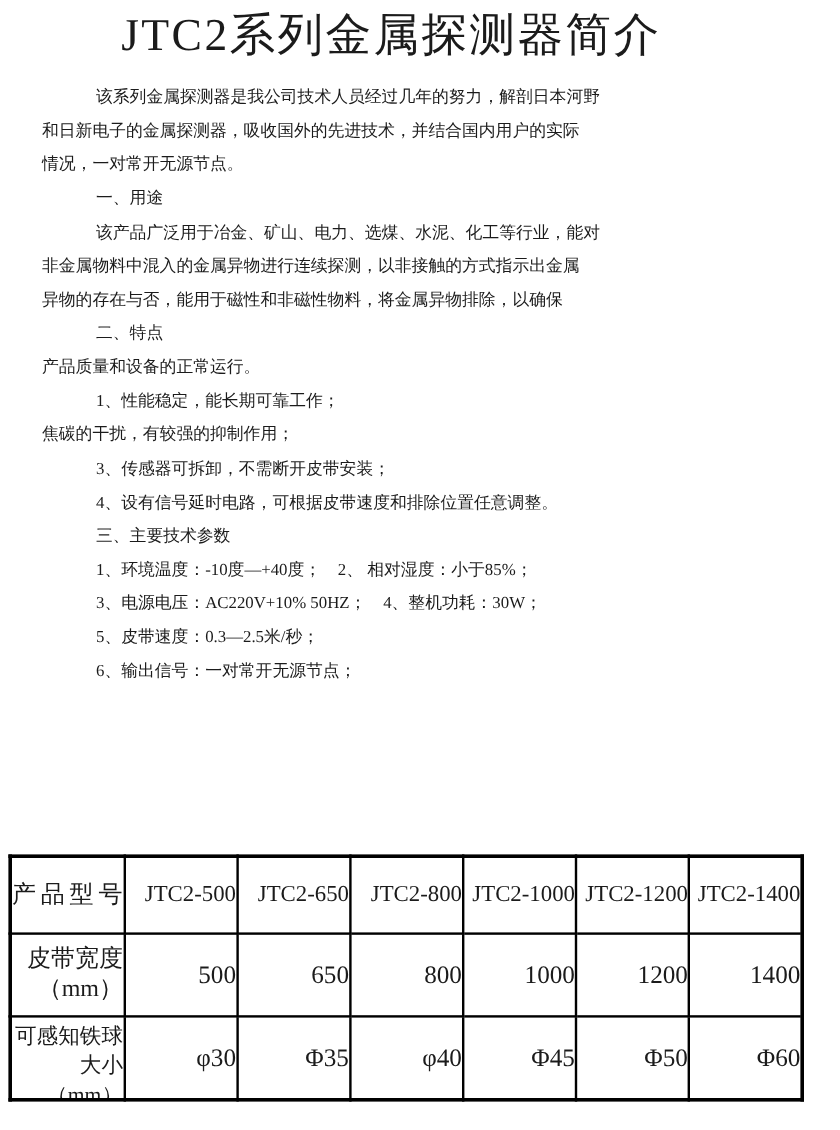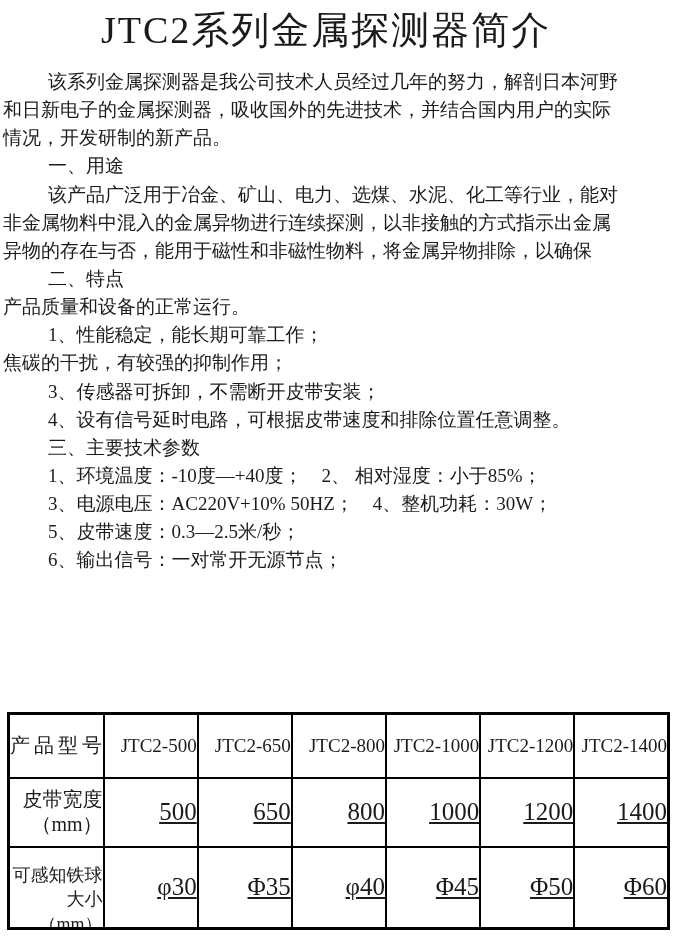--- a/index.html
+++ b/index.html
@@ -35,9 +35,10 @@
   .line {
     height: 28.15px;
     line-height: 28.15px;
-    font-size: 19px;
+    font-size: 14px;
     white-space: nowrap;
     letter-spacing: 0px;
+    margin-left: 32px;
   }
   .indent {
     padding-left: 45px;

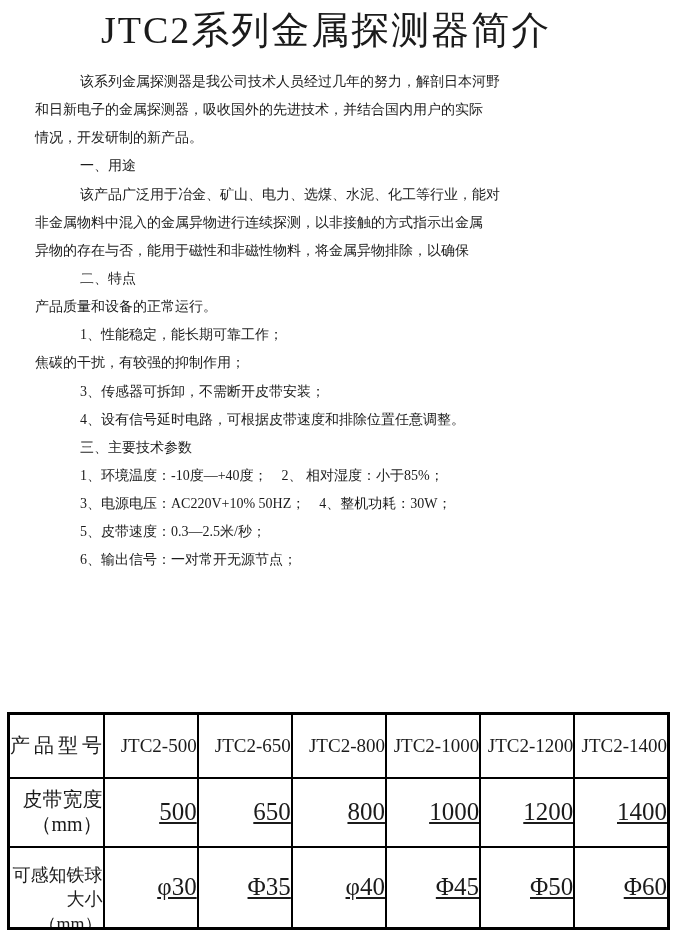--- a/index.html
+++ b/index.html
@@ -105,7 +105,7 @@
 <div class="body-text">
   <div class="line indent">该系列金属探测器是我公司技术人员经过几年的努力，解剖日本河野</div>
   <div class="line">和日新电子的金属探测器，吸收国外的先进技术，并结合国内用户的实际</div>
-  <div class="line">情况，开发研制的新产品。</div>
+  <div class="line">情况，一对常开无源节点。</div>
   <div class="line indent">一、用途</div>
   <div class="line indent">该产品广泛用于冶金、矿山、电力、选煤、水泥、化工等行业，能对</div>
   <div class="line">非金属物料中混入的金属异物进行连续探测，以非接触的方式指示出金属</div>

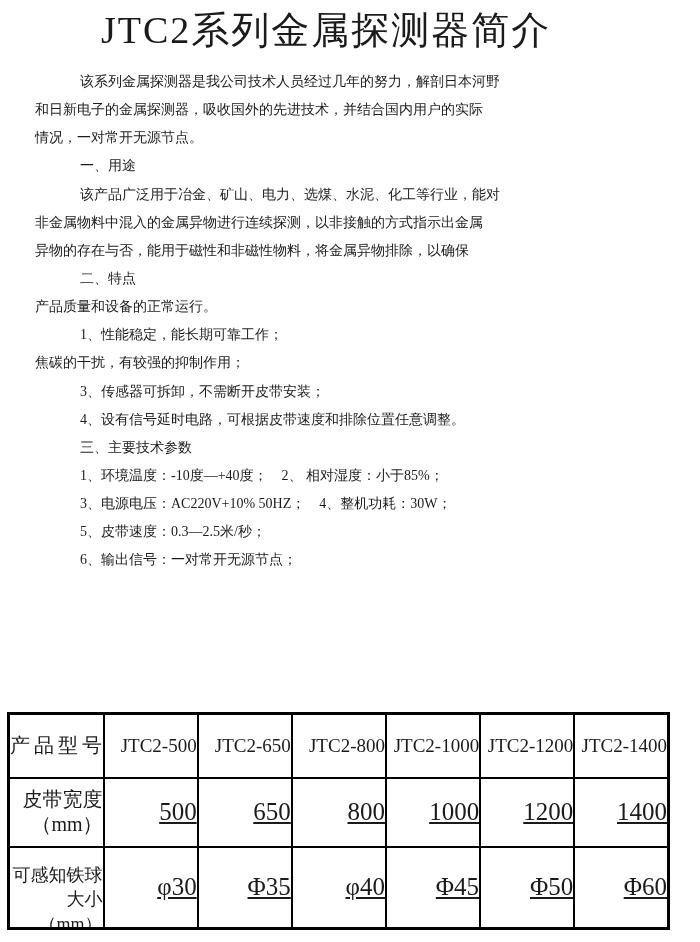--- a/index.html
+++ b/index.html
@@ -74,9 +74,8 @@
     white-space: nowrap;
   }
   .value-cell {
-    font-size: 25px;
+    font-size: 21px;
     white-space: nowrap;
-    text-decoration: underline;
   }
   .label2 {
     font-size: 20px;

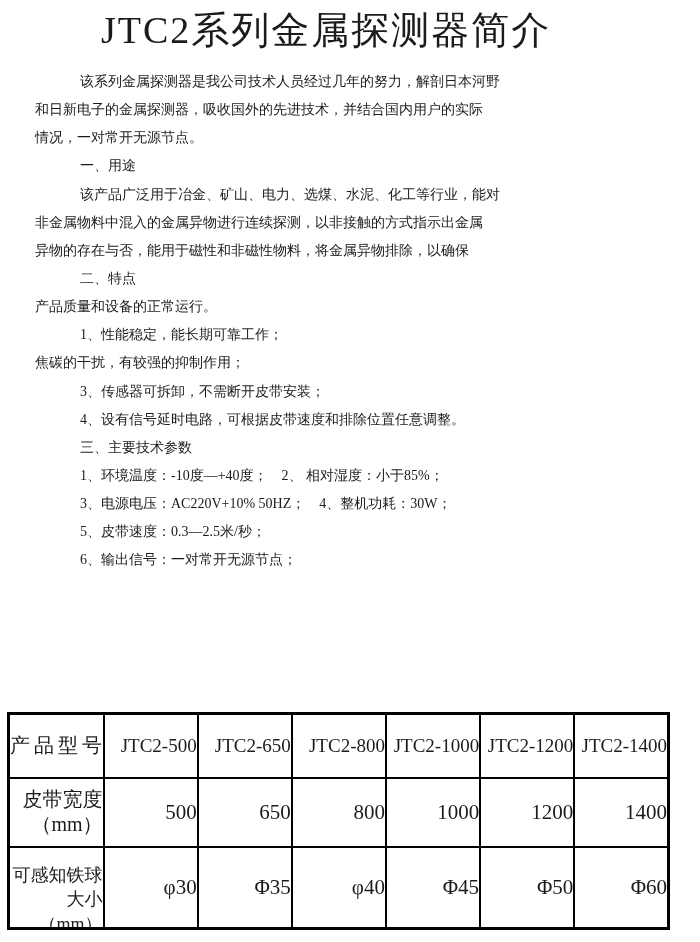--- a/index.html
+++ b/index.html
@@ -88,7 +88,7 @@
   .clip3 {
     height: 64px;
     overflow: hidden;
-    padding-top: 15px;
+    padding-top: 3px;
   }
   .label3 {
     font-size: 18px;

